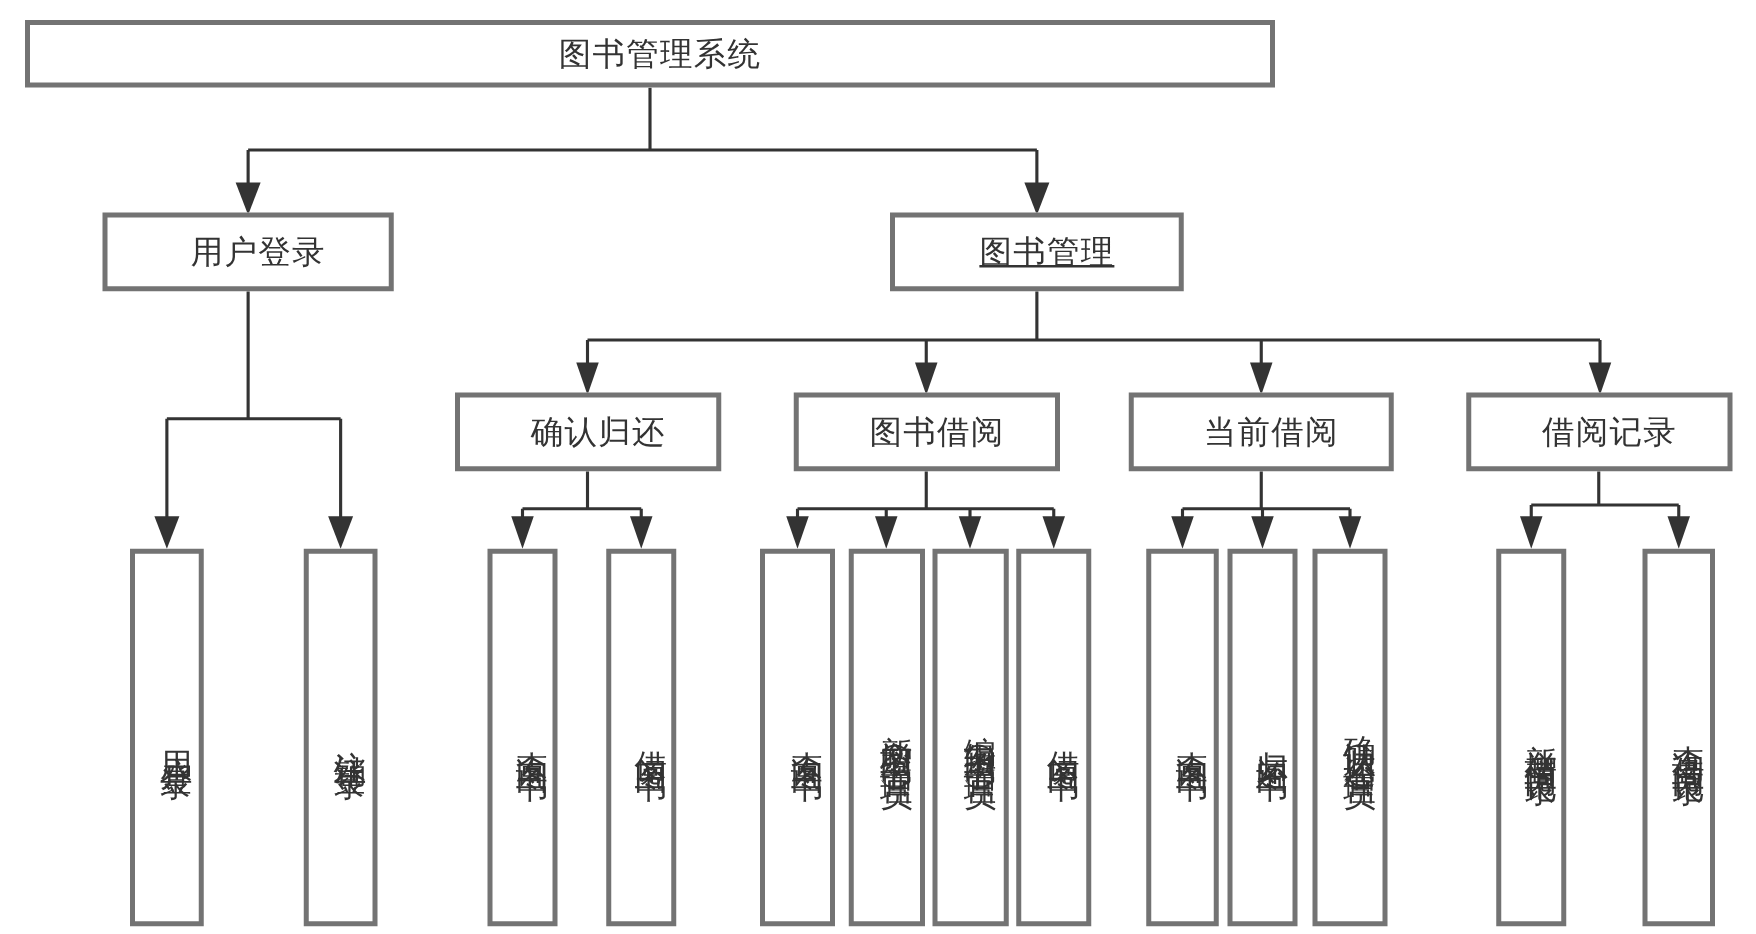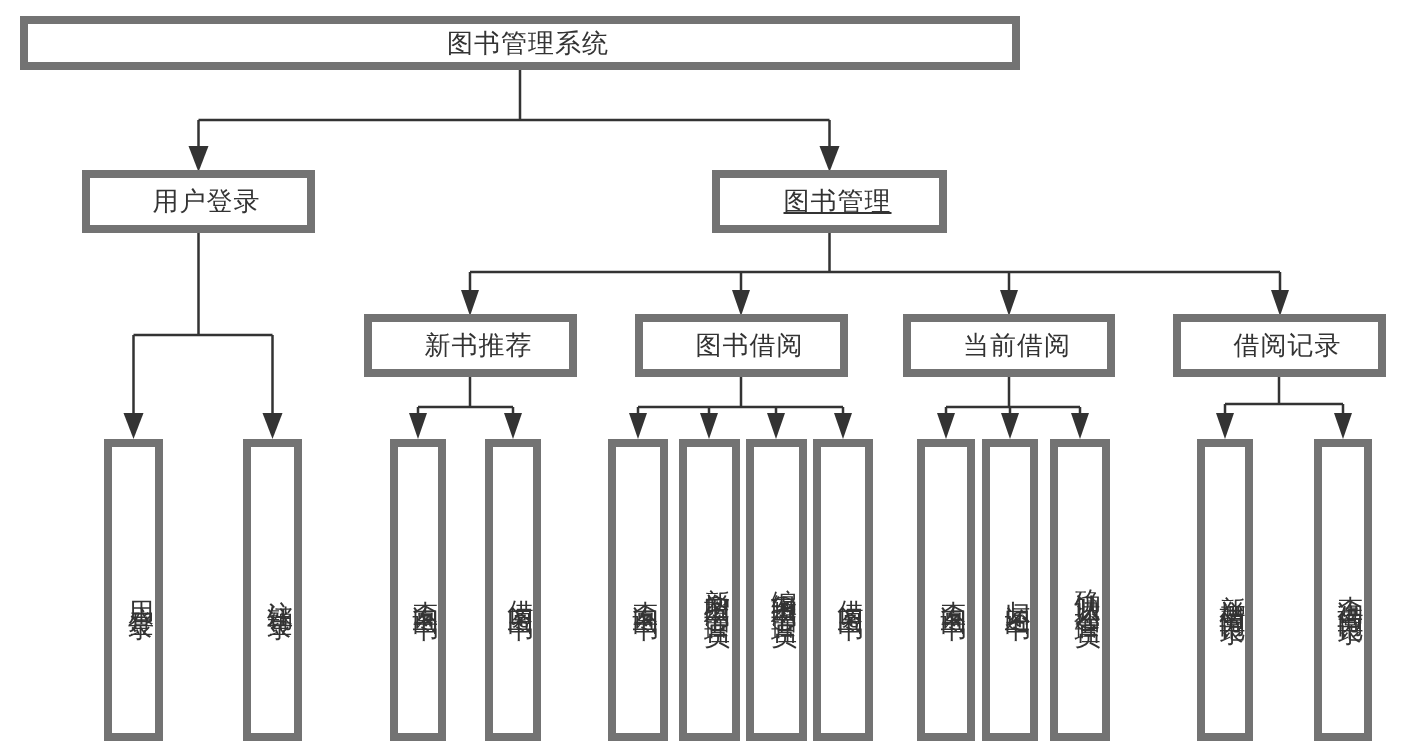--- a/index.html
+++ b/index.html
@@ -27,7 +27,7 @@
     position: absolute;
     box-sizing: border-box;
     background: #ffffff;
-    border: 8px solid #737373;
+    border: 4px solid #737373;
     color: #333333;
     display: flex;
     align-items: center;

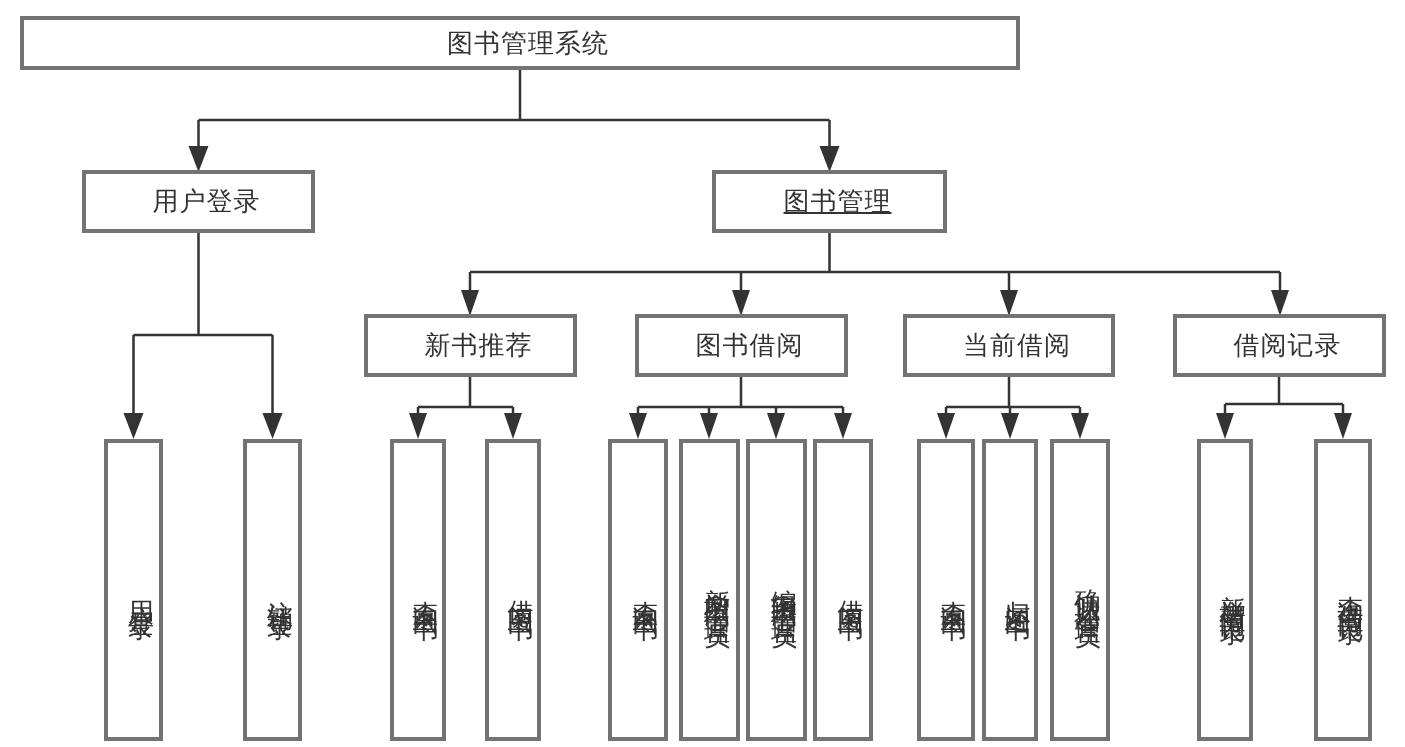--- a/index.html
+++ b/index.html
@@ -120,7 +120,7 @@
   </div>
 
   <div class="box" style="left:364px; top:314px; width:213px; height:63px;">
-    <span>新书推荐</span>
+    <span>确认归还</span>
   </div>
   <div class="box" style="left:635px; top:314px; width:213px; height:63px;">
     <span>图书借阅</span>

